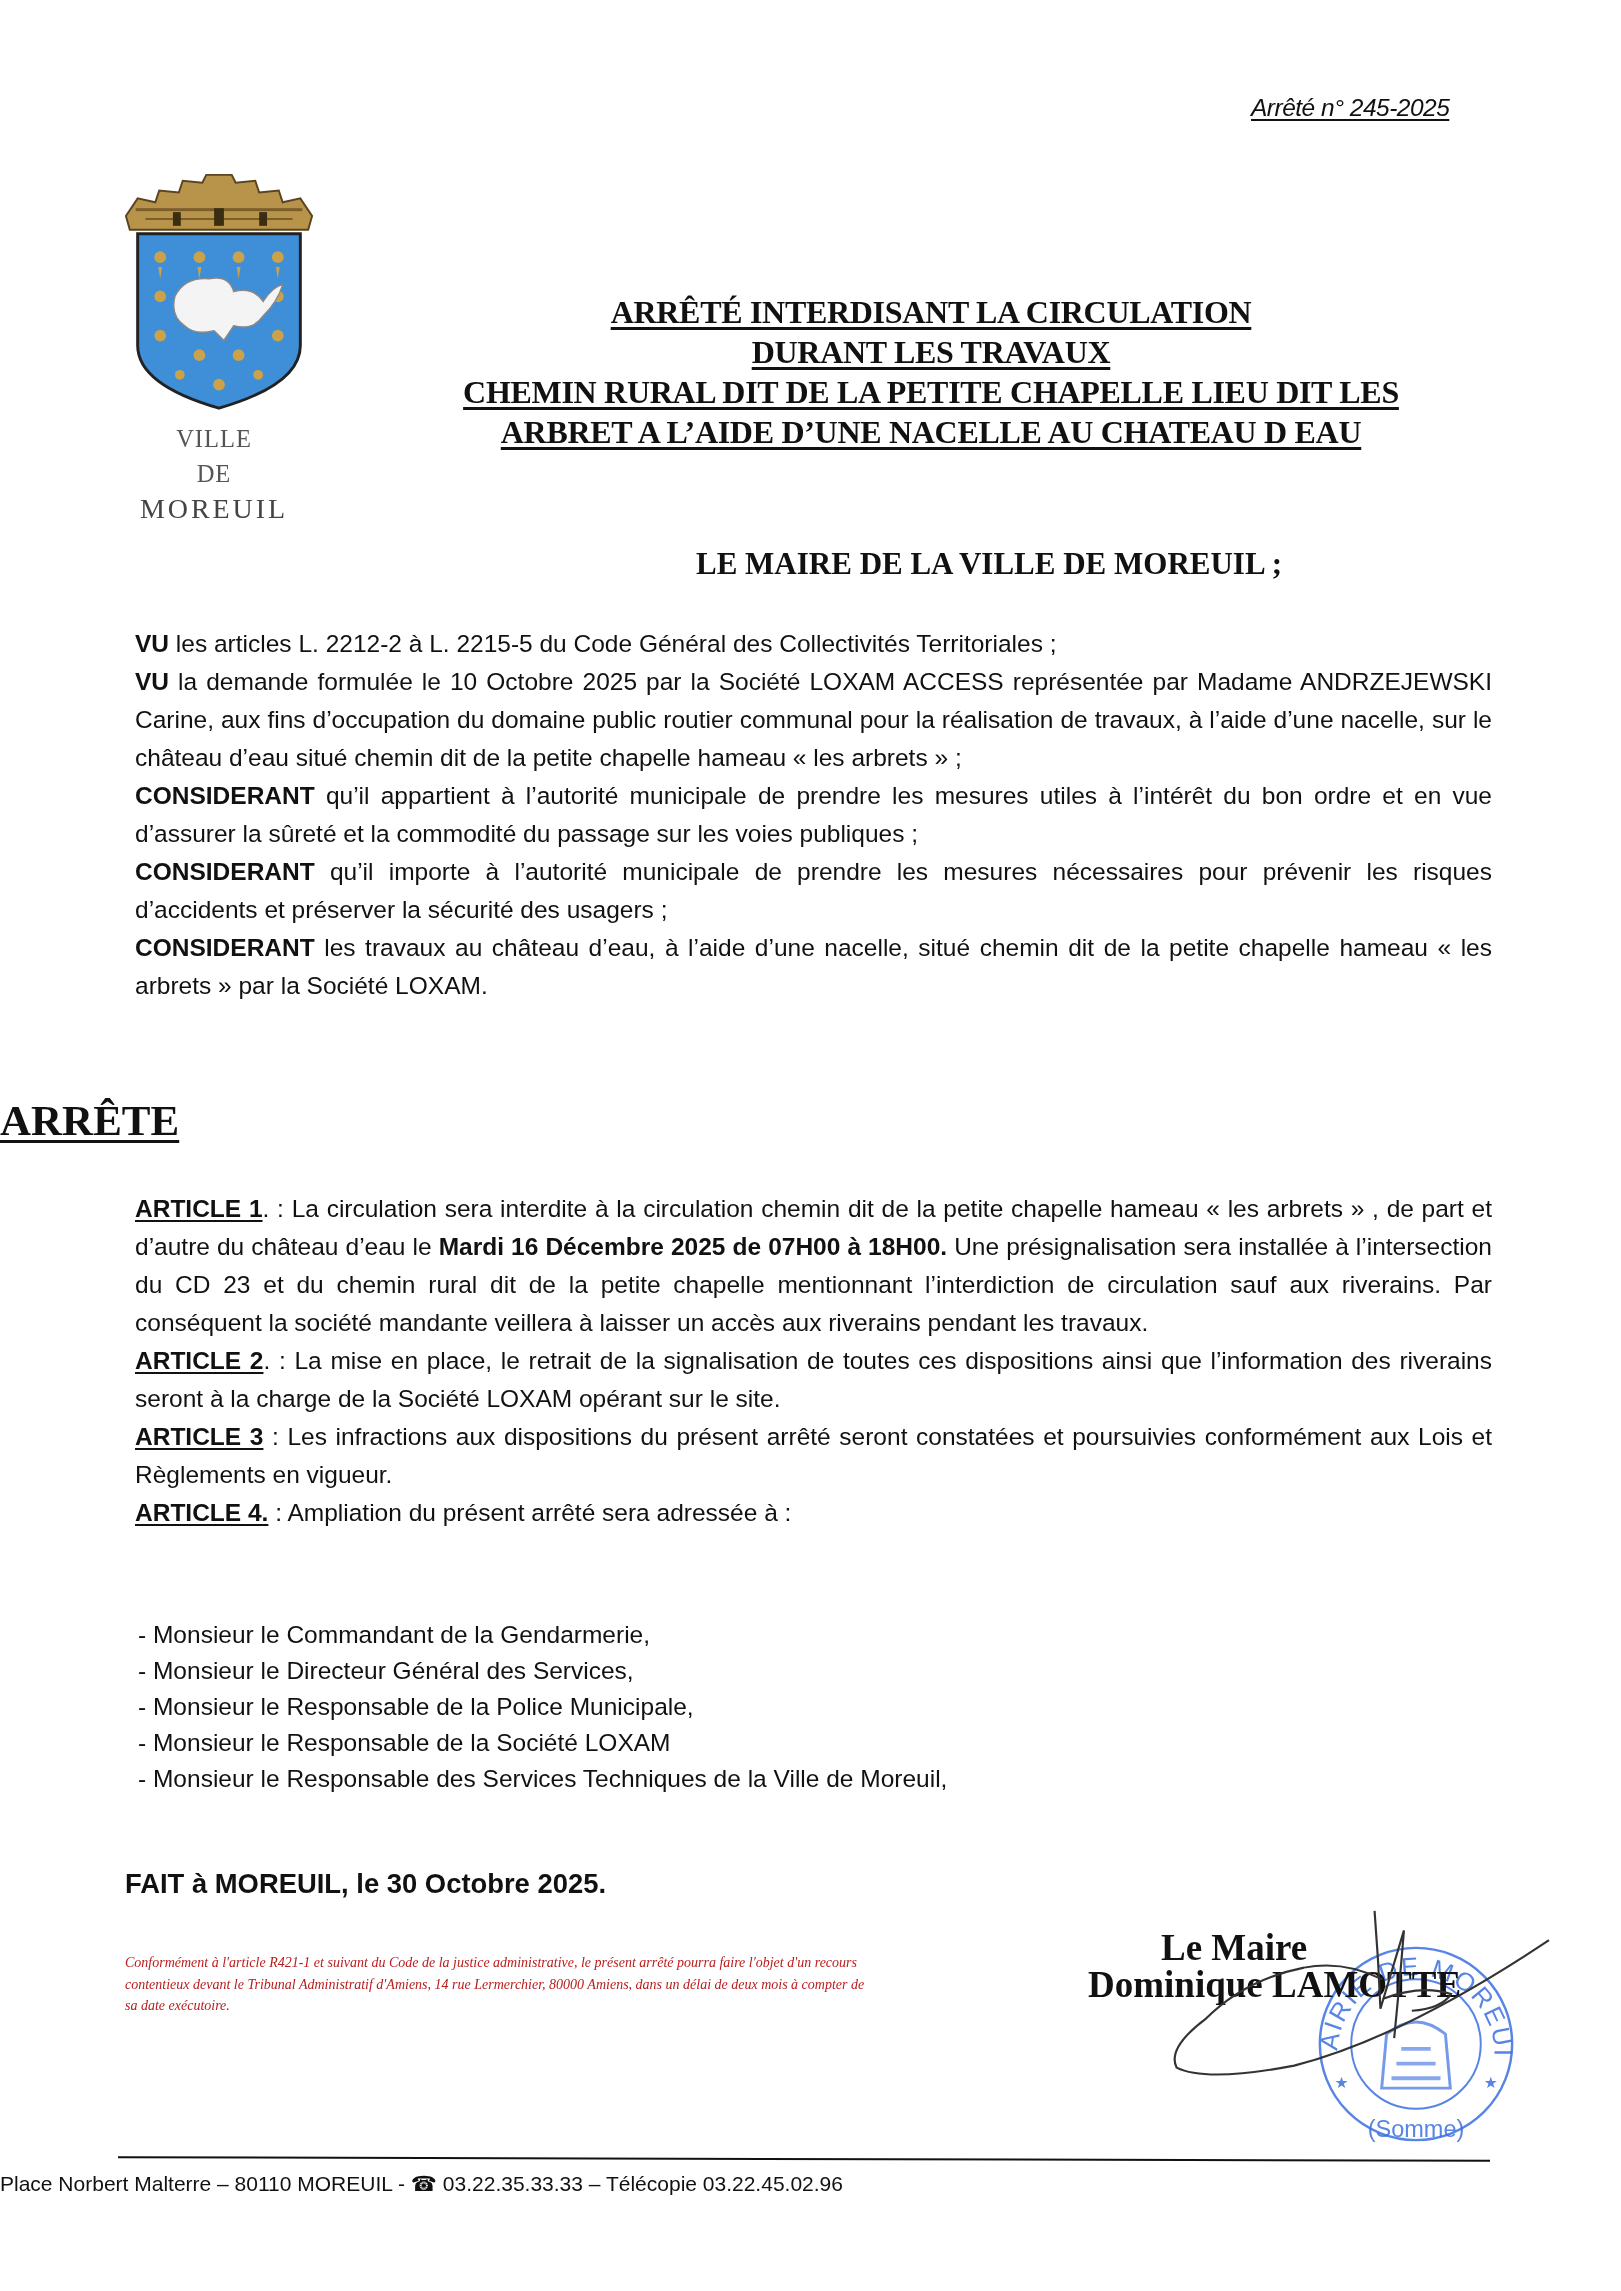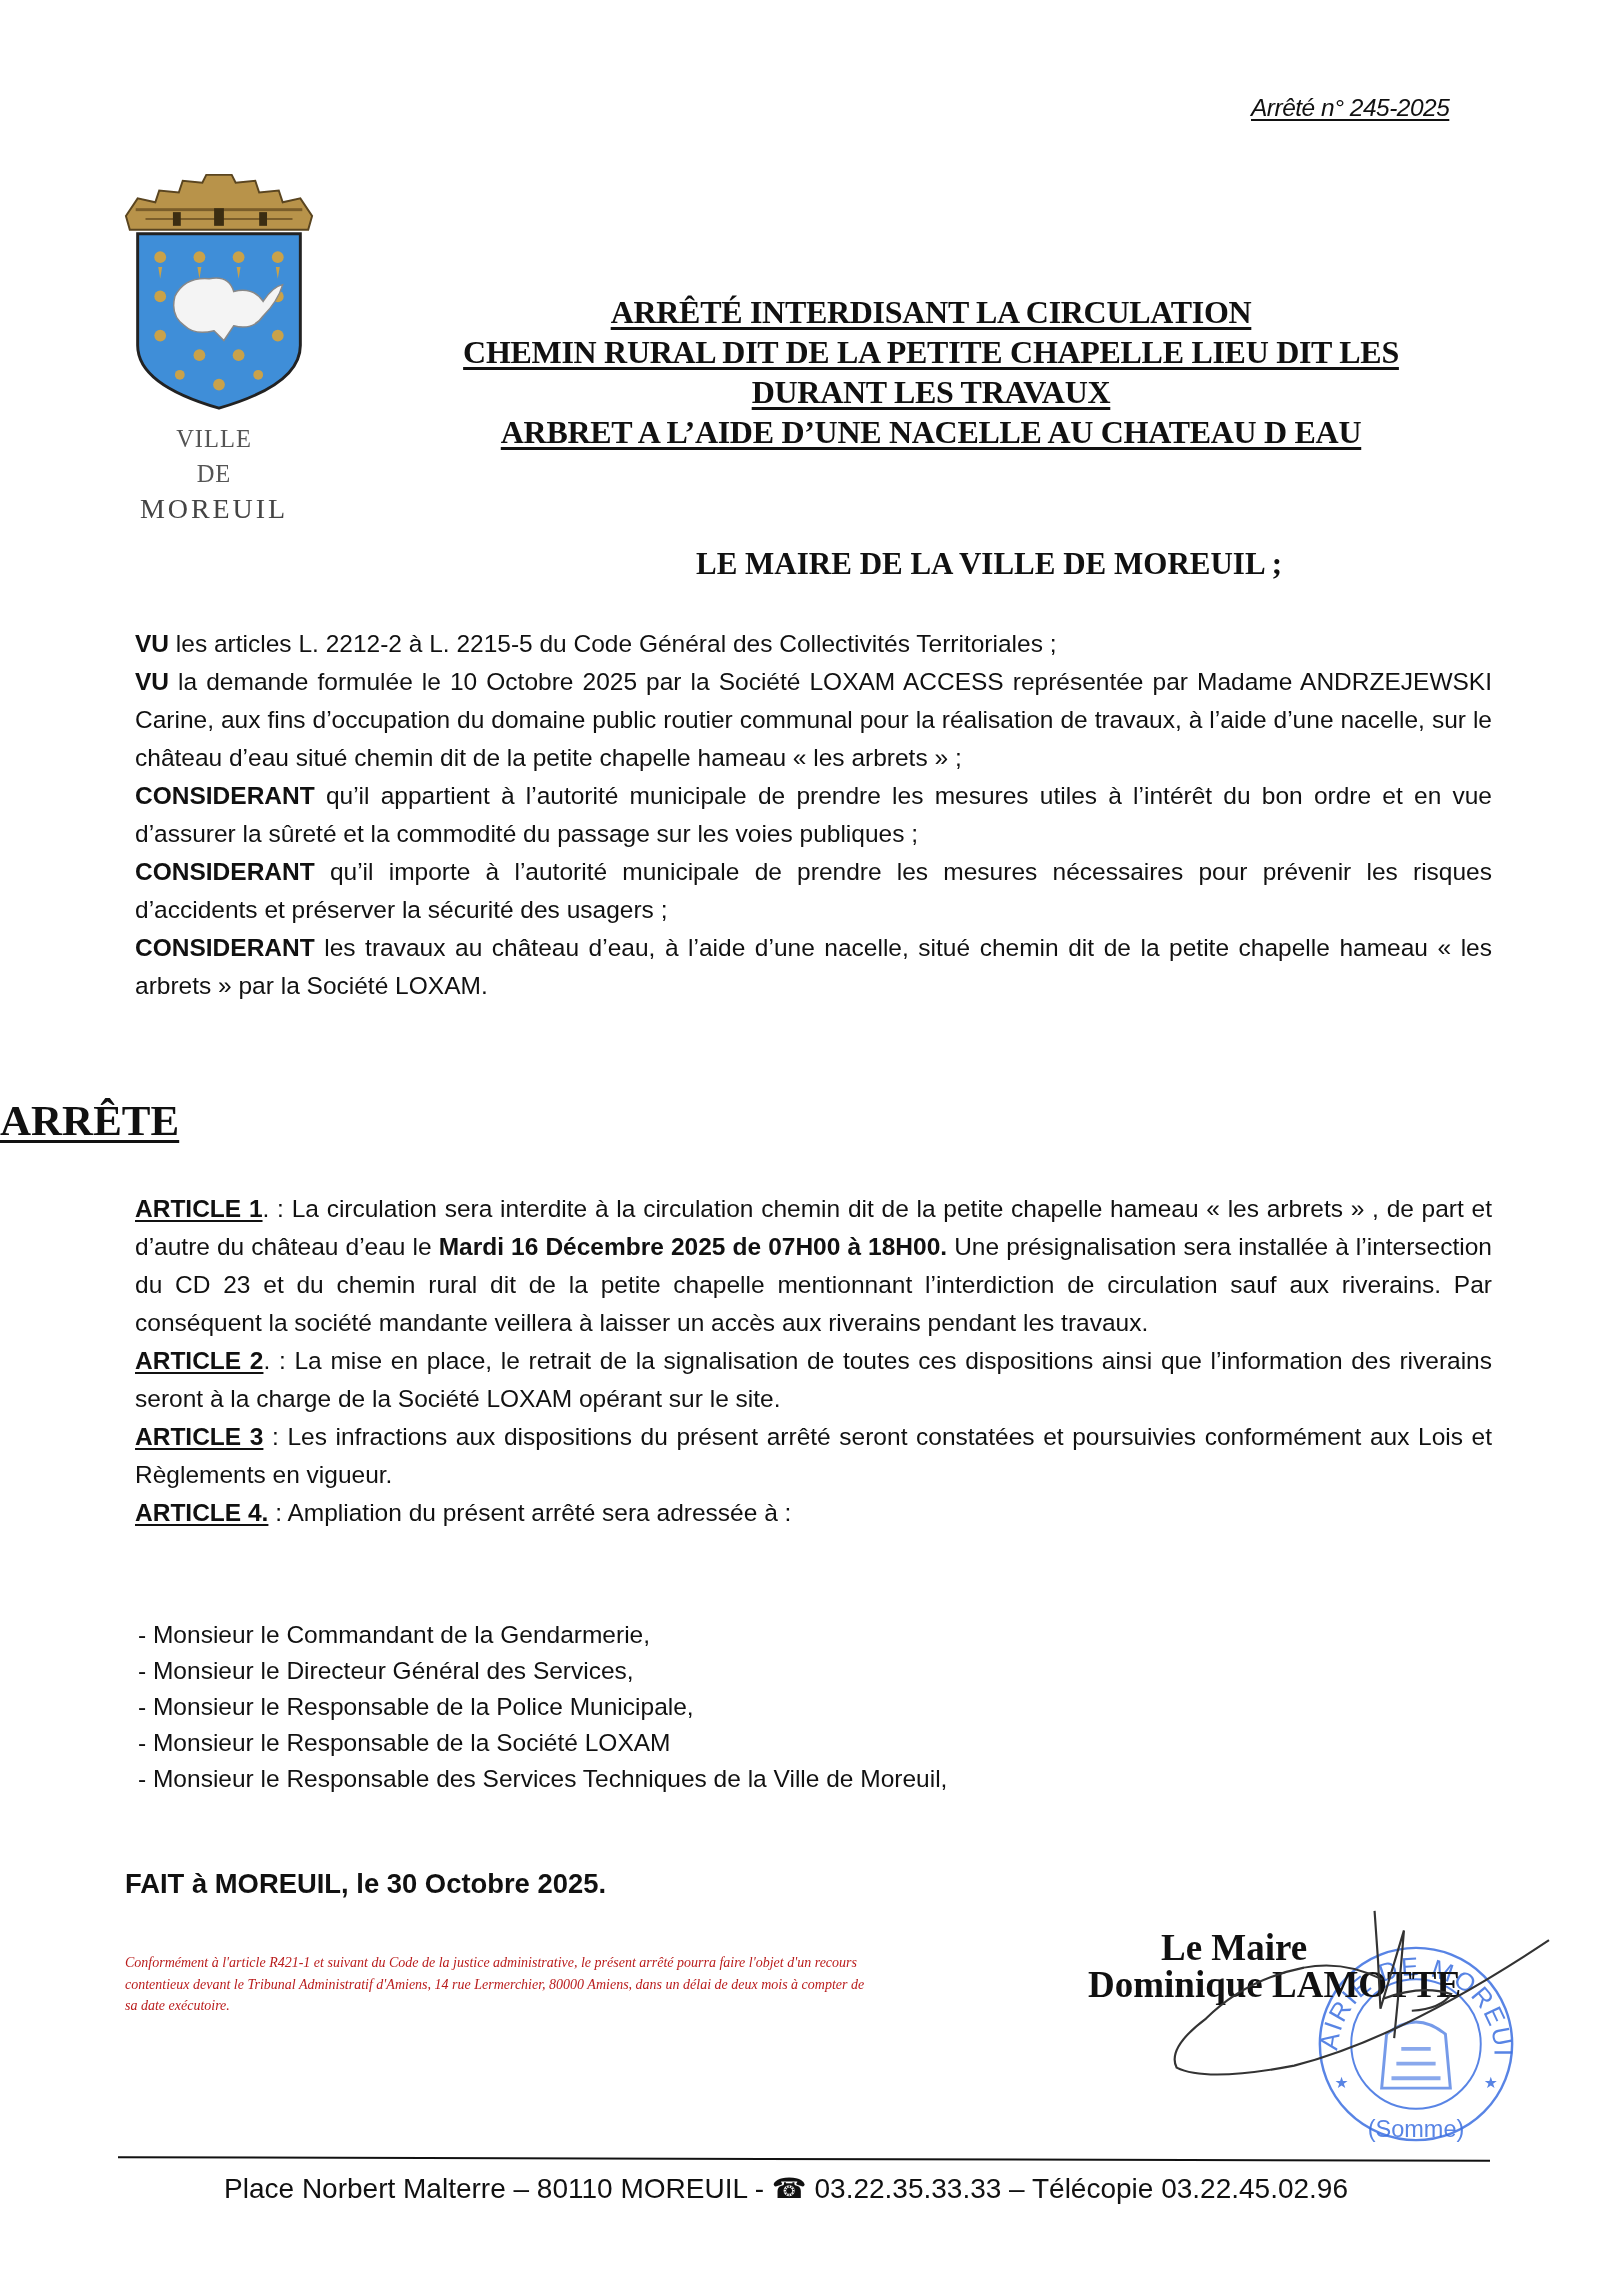--- a/index.html
+++ b/index.html
@@ -123,8 +123,8 @@
 
 <div class="title">
   <span><u>ARRÊTÉ INTERDISANT LA CIRCULATION</u></span>
+  <span><u>DURANT LES TRAVAUX</u></span>
   <span><u>CHEMIN RURAL DIT DE LA PETITE CHAPELLE LIEU DIT LES</u></span>
-  <span><u>DURANT LES TRAVAUX</u></span>
   <span><u>ARBRET A L’AIDE D’UNE NACELLE AU CHATEAU D EAU</u></span>
 </div>
 

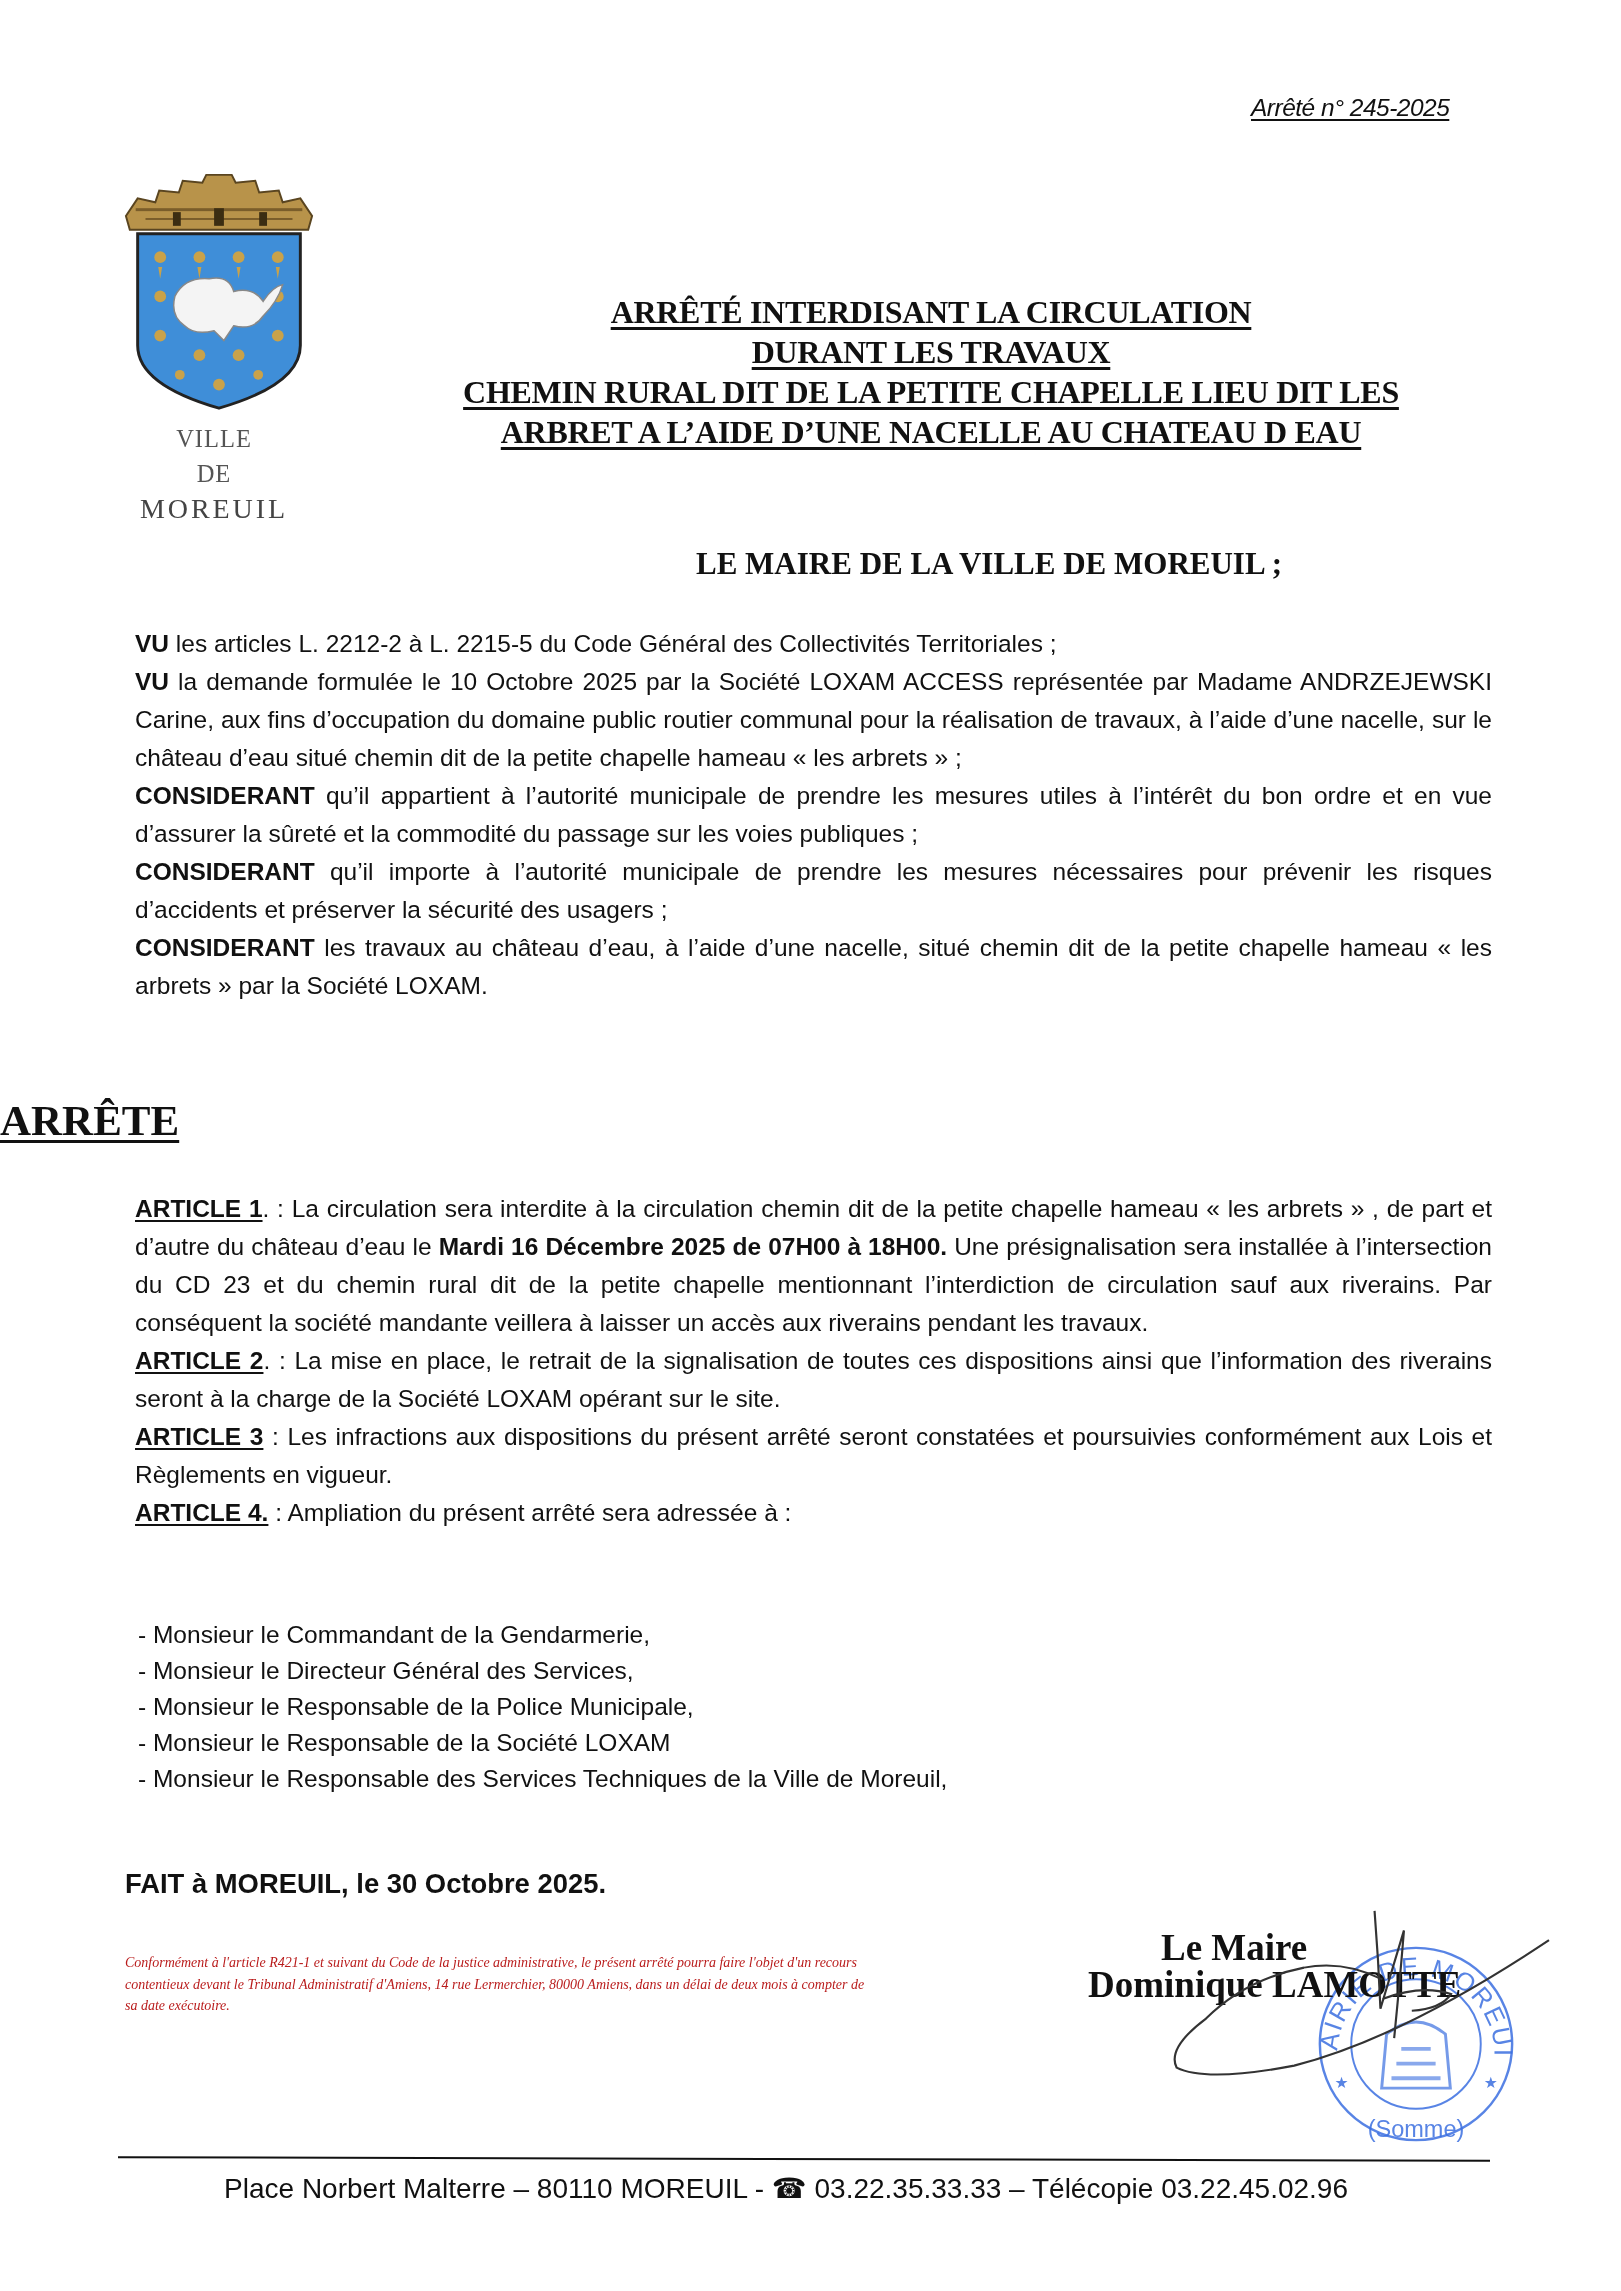--- a/index.html
+++ b/index.html
@@ -73,8 +73,8 @@
     border-top: 2.9px solid #111; transform: rotate(0.15deg);
   }
   .footer {
-    position: absolute; left: 0; width: 1348px; top: 2172px; text-align: right;
-    font-family: "Liberation Sans", sans-serif; font-size: 28px;
+    position: absolute; left: 0; width: 1348px; top: 2172px; text-align: left;
+    font-family: "Liberation Sans", sans-serif; font-size: 21px;
   }
 </style>
 </head>

